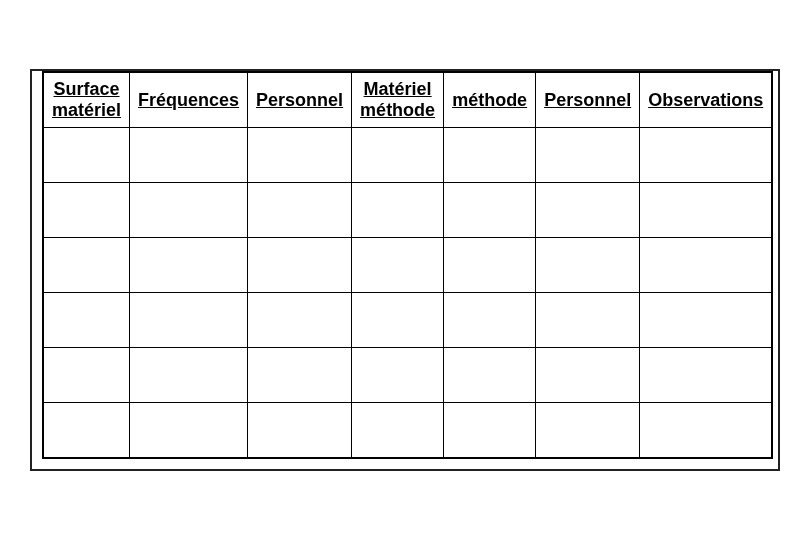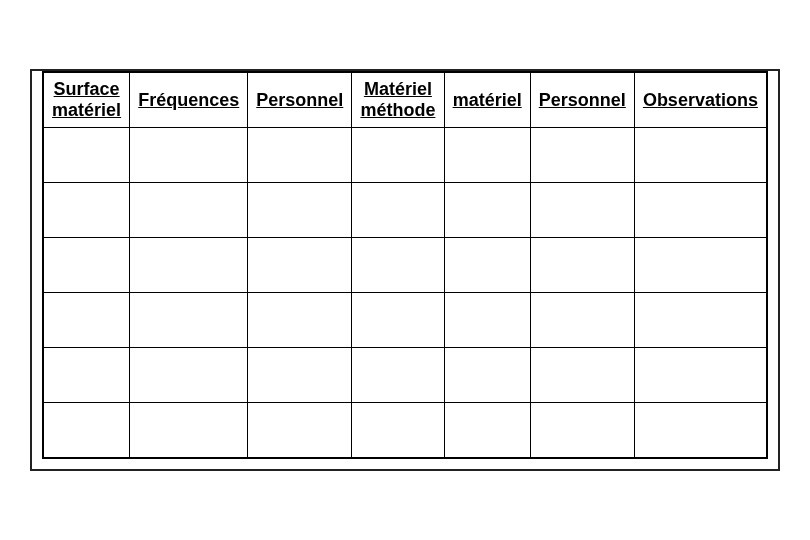--- a/index.html
+++ b/index.html
@@ -91,7 +91,7 @@
           <th class="col-freq">Fréquences</th>
           <th class="col-prod">Personnel</th>
           <th class="col-mat">Matériel méthode</th>
-          <th class="col-meth">matériel</th>
+          <th class="col-meth">méthode</th>
           <th class="col-pers">Personnel</th>
           <th class="col-obs">Observations</th>
         </tr>

